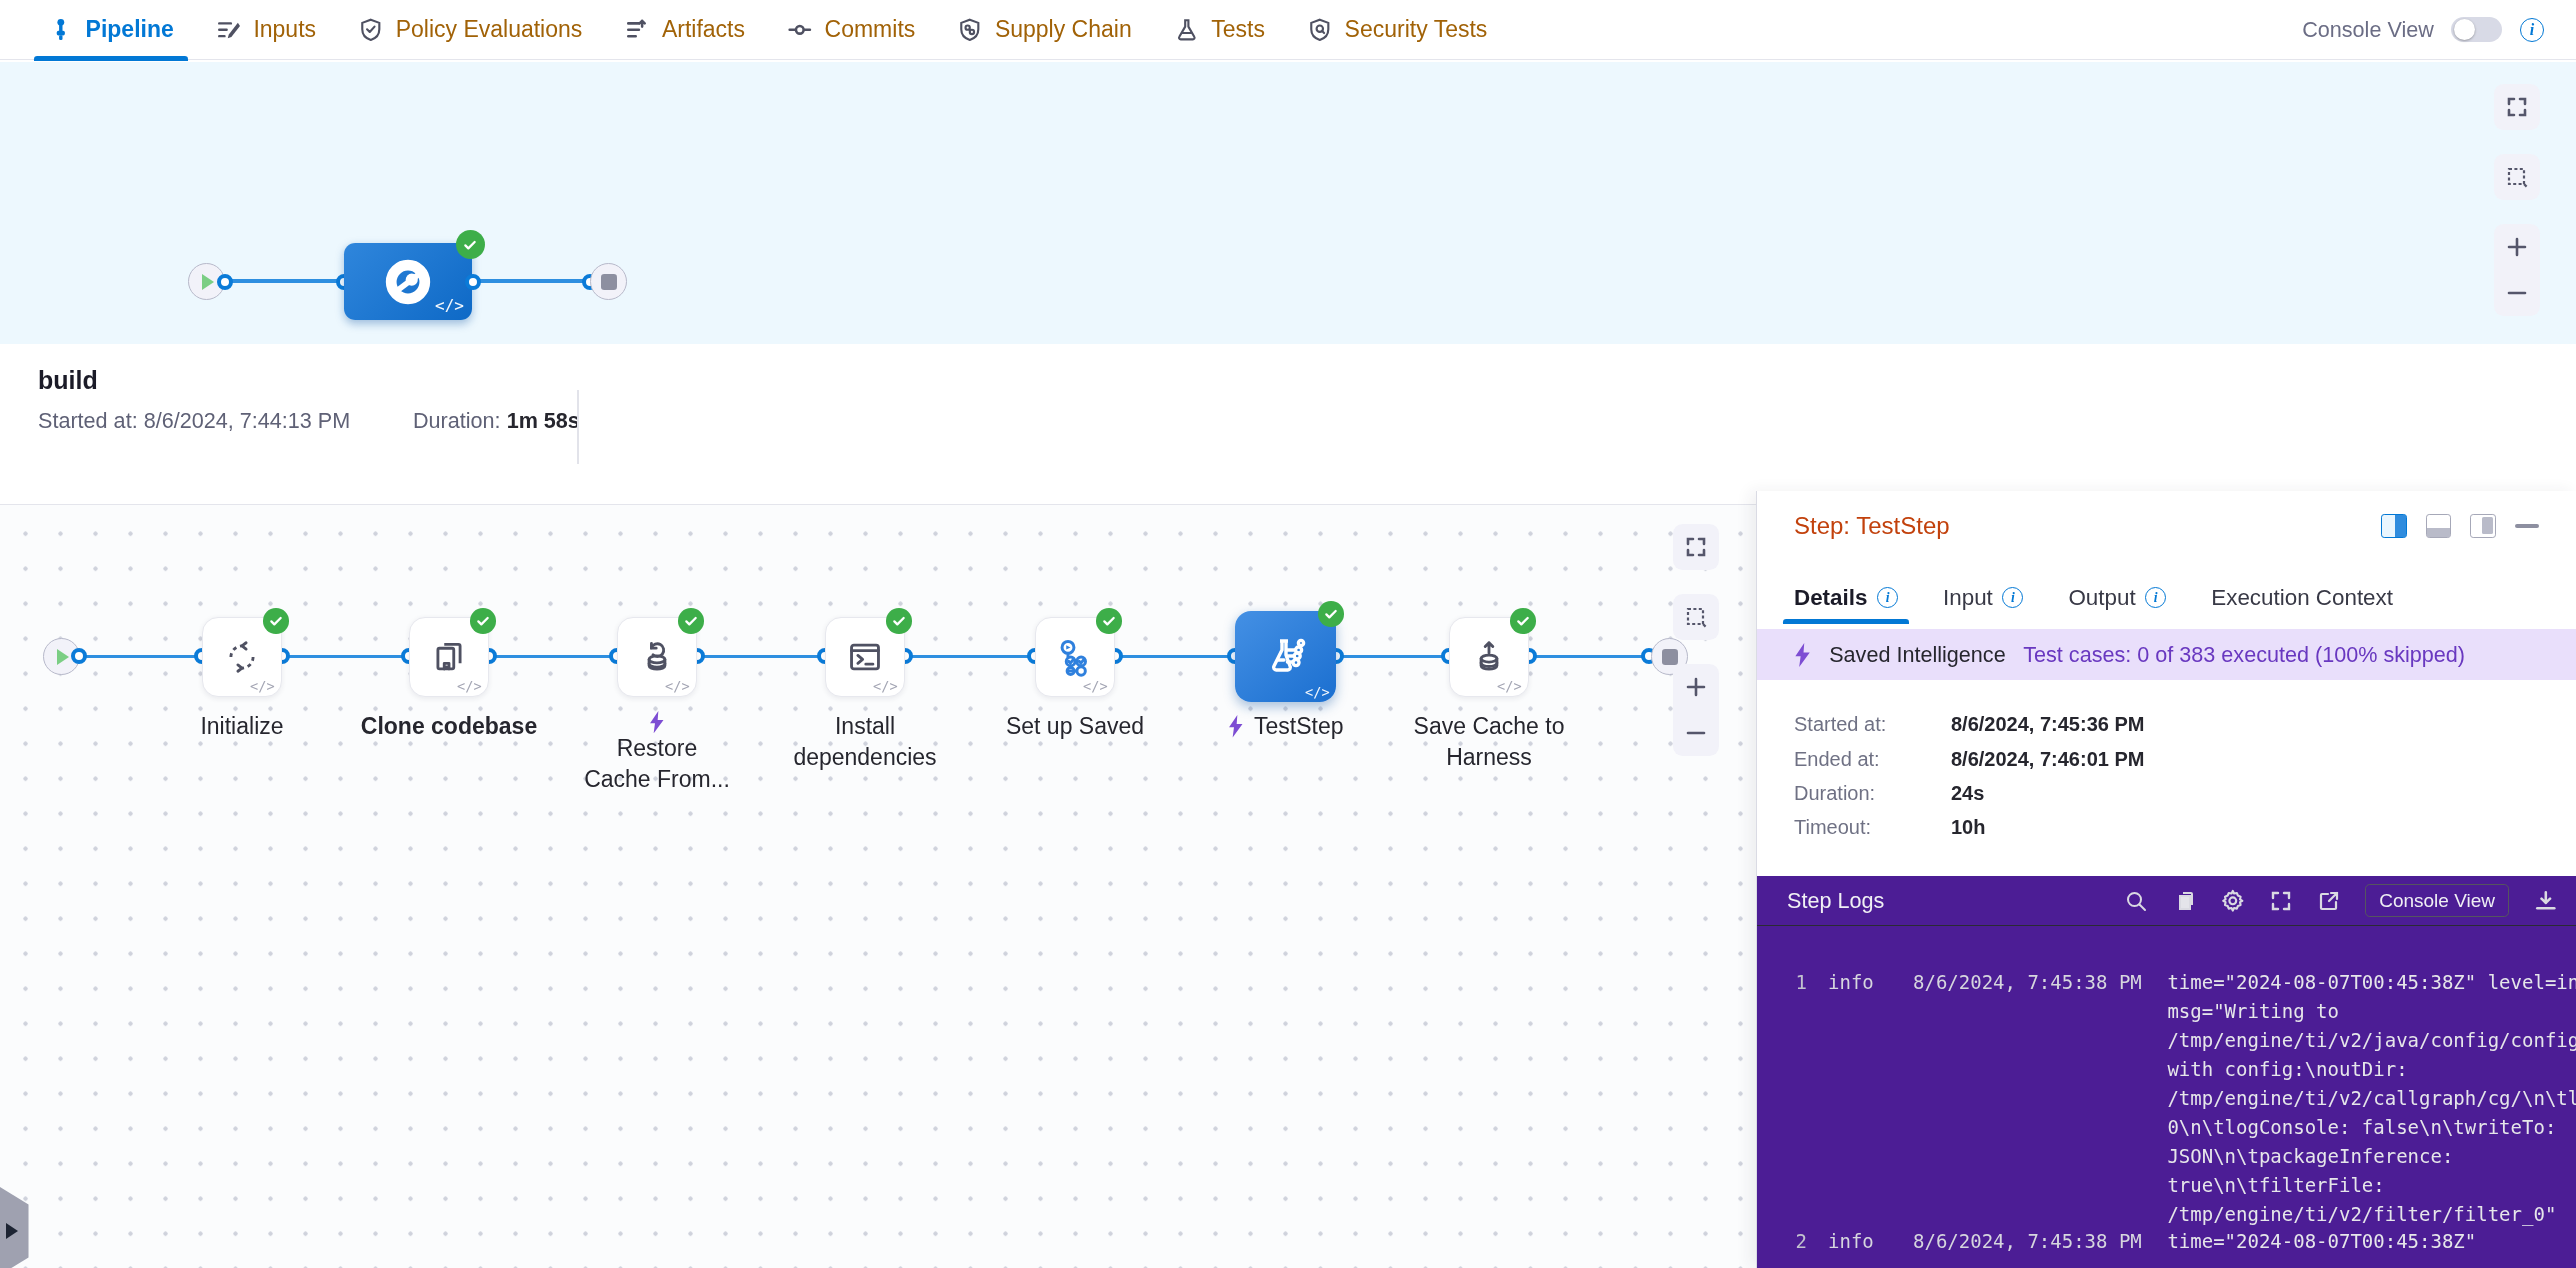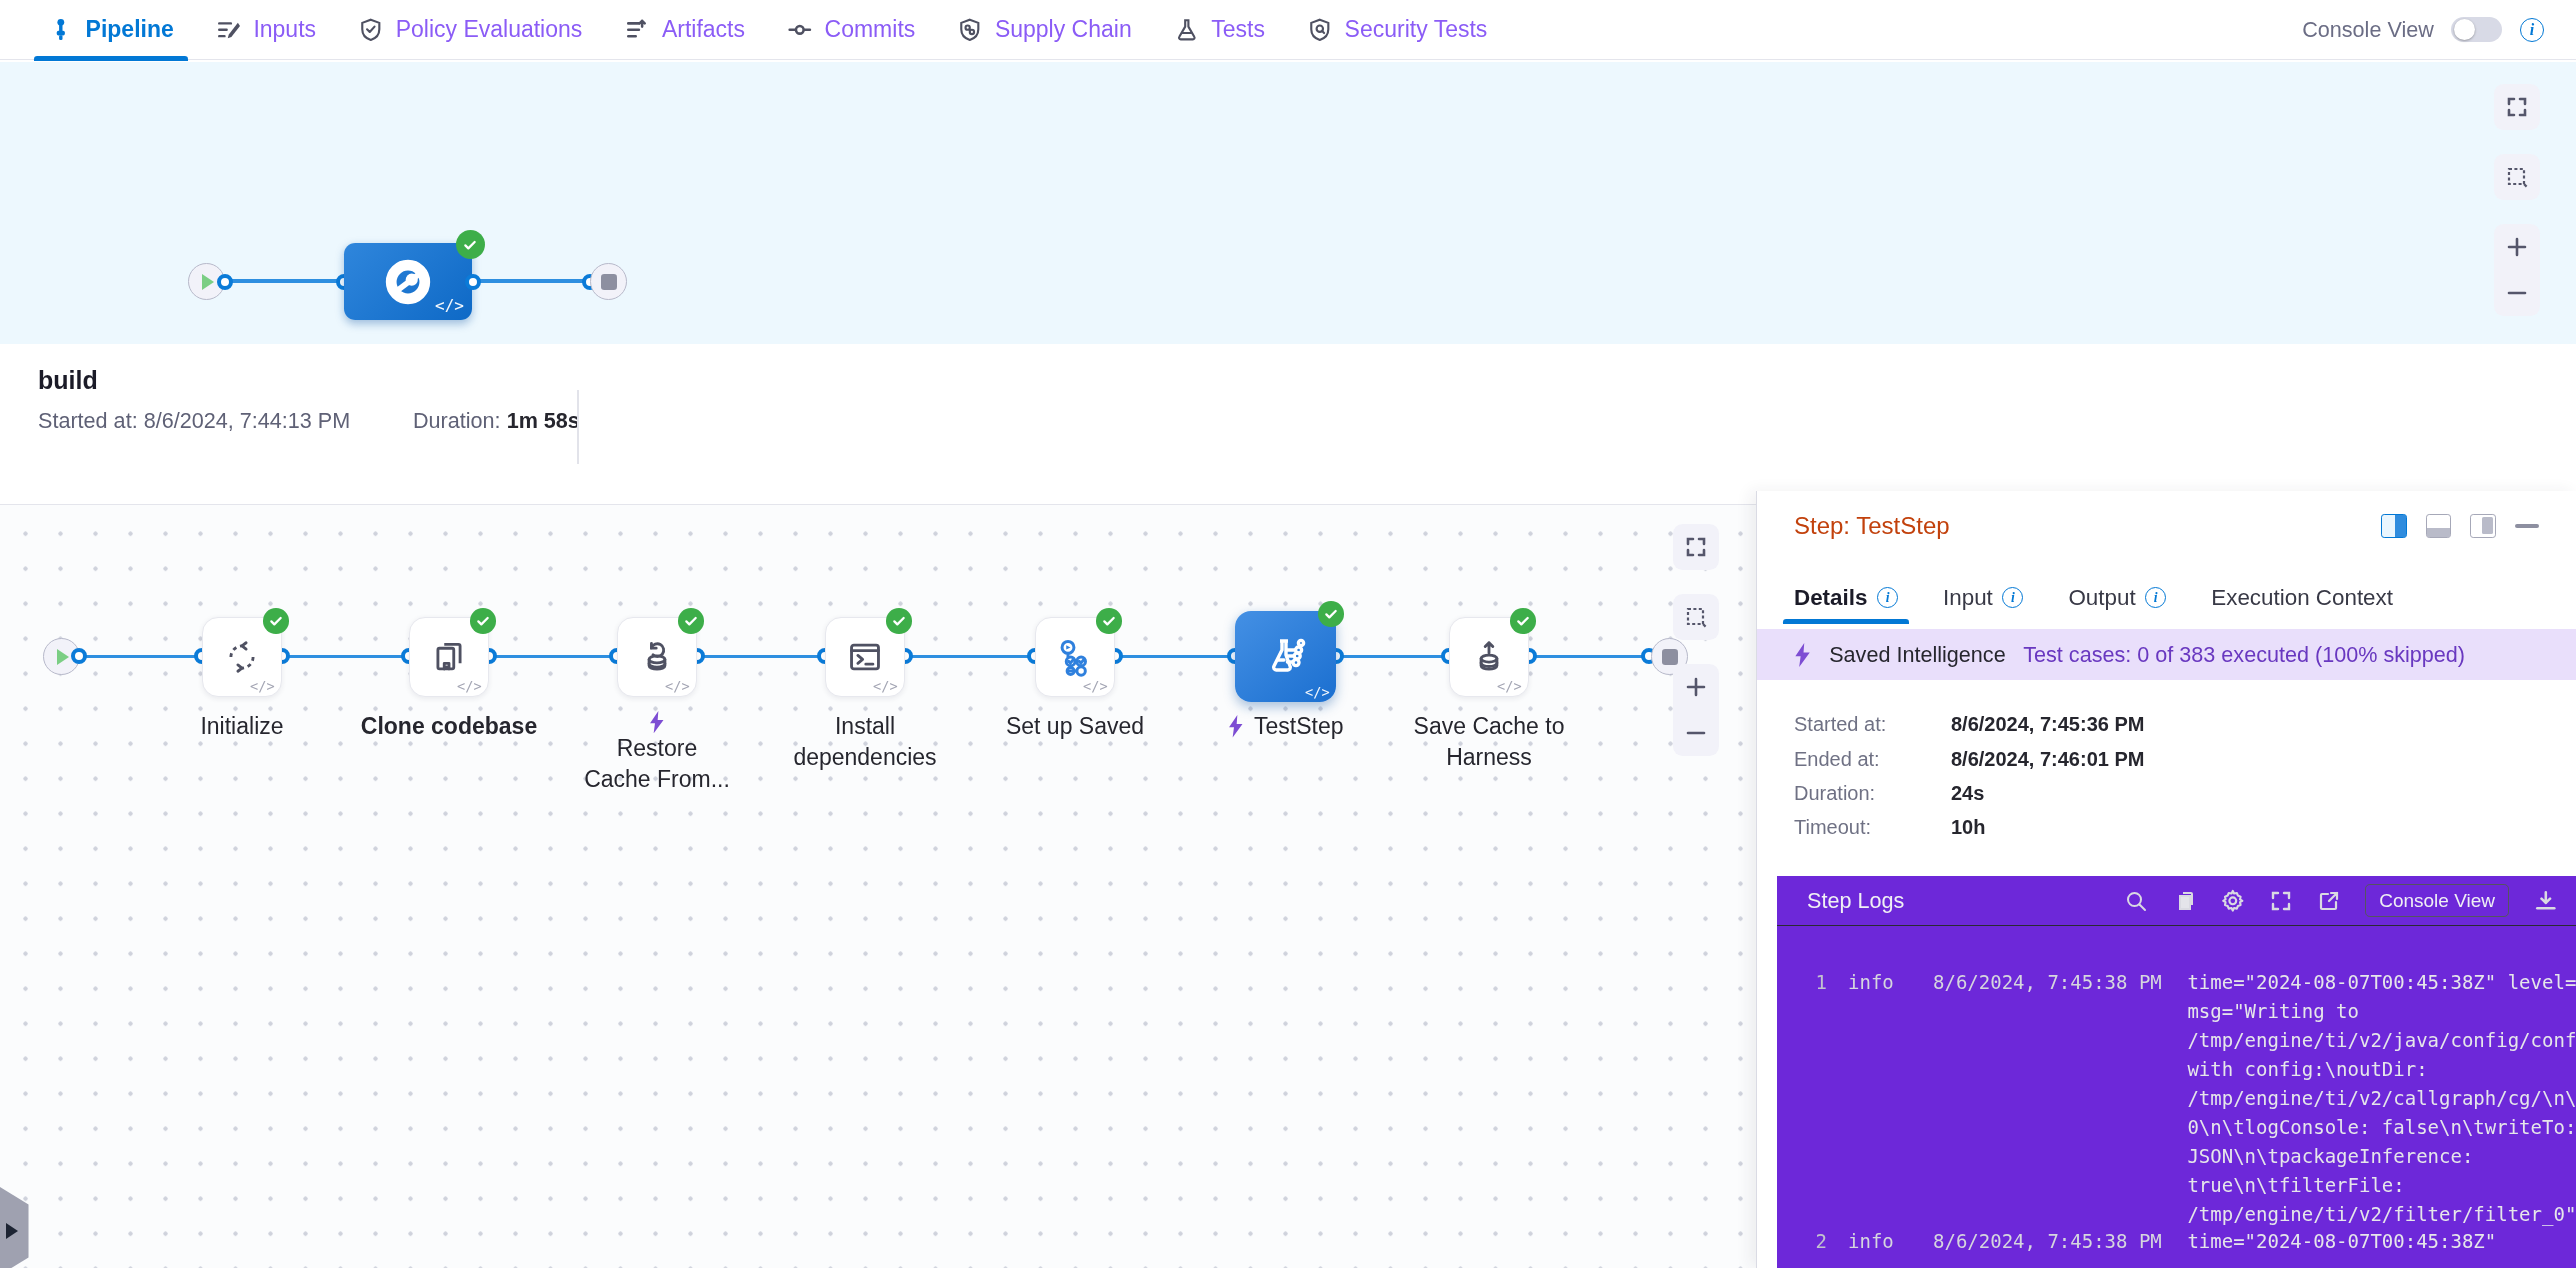--- a/index.html
+++ b/index.html
@@ -11,7 +11,7 @@
   .topnav { position:absolute; top:0; left:0; width:2576px; height:60px; background:#fff;
     border-bottom:1.6px solid #E4E5EC; display:flex; align-items:center; padding:0 32px 0 48px; }
   .nav-tab { position:relative; height:60px; display:flex; align-items:center; gap:12px;
-    margin-right:42px; font-size:23px; color:#8b5cf6; cursor:pointer; white-space:nowrap; }
+    margin-right:42px; font-size:23px; color:#a16207; cursor:pointer; white-space:nowrap; }
   .nav-tab .ni { display:flex; align-items:center; color:#4F5162; }
   .nav-tab.active { color:#0278D5; font-weight:bold; }
   .nav-tab.active .ni { color:#0278D5; }

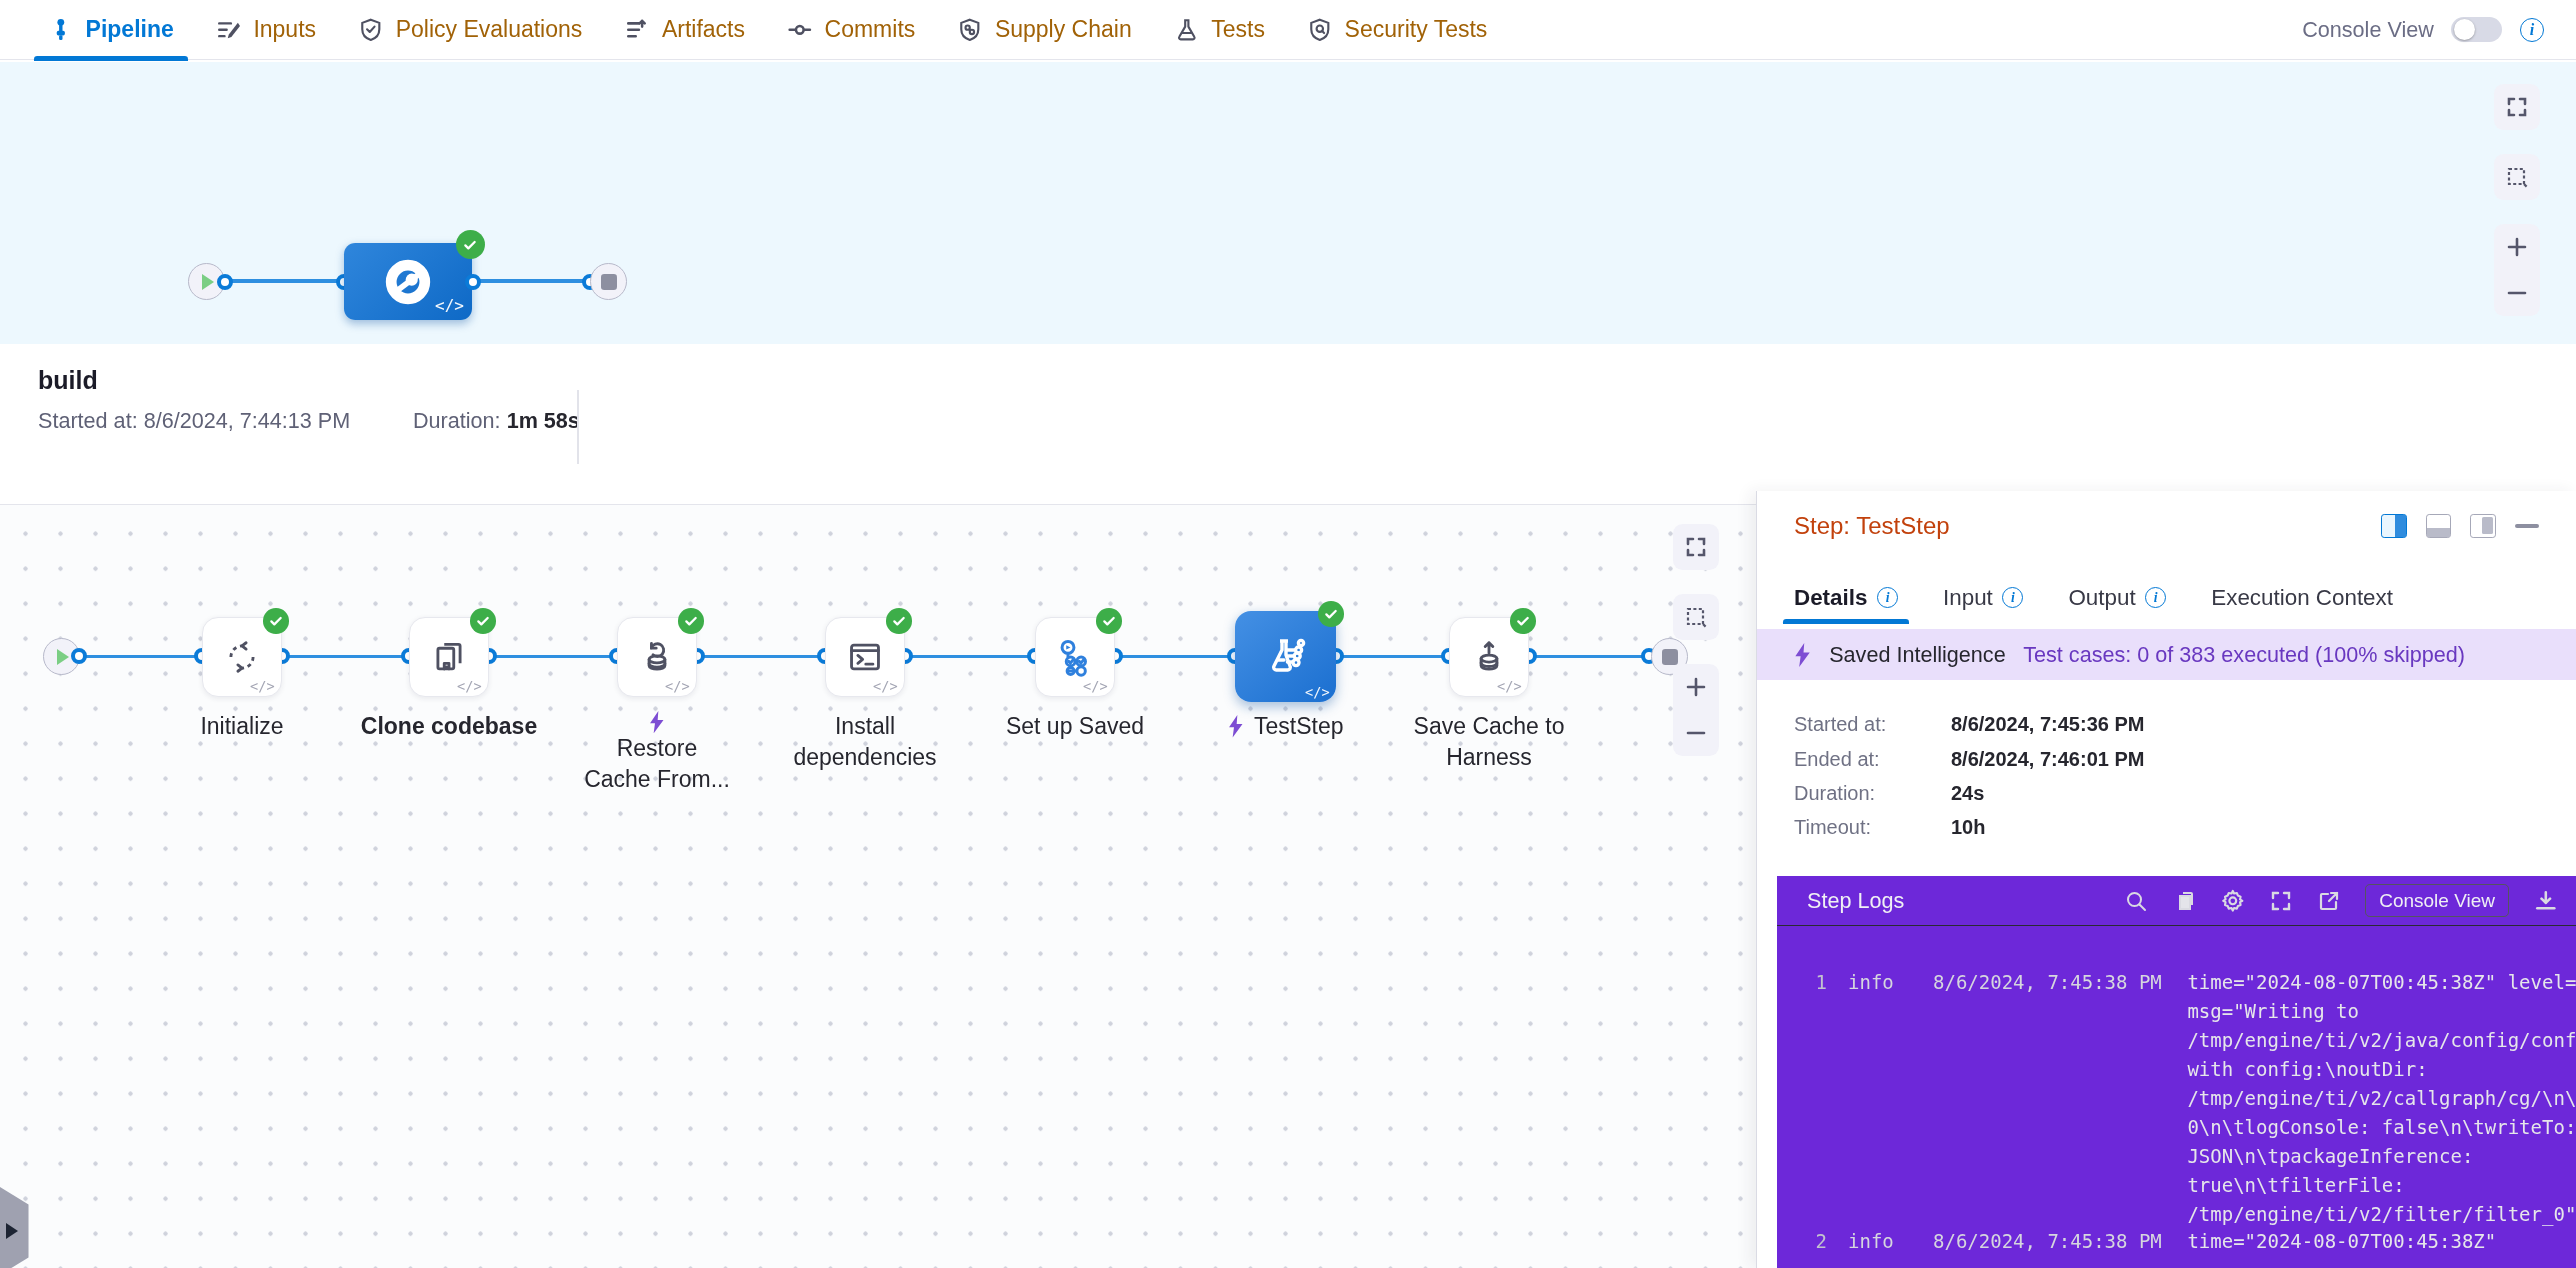--- a/index.html
+++ b/index.html
@@ -114,7 +114,7 @@
   .detail-row .dv { font-weight:bold; color:#26262E; }
 
   
-  .step-logs { position:absolute; top:385px; left:0; right:0; bottom:0; background:#6d28d9;margin-left:20px; }
+  .step-logs { position:absolute; top:385px; left:0; right:0; bottom:0; background:#4c1d95; }
   .sl-header { position:absolute; top:0; left:0; right:0; height:50px; display:flex; align-items:center;
     padding:0 17.6px 0 30px; border-bottom:0.8px solid #2B2B33; }
   .sl-title { font-size:21.6px; color:#F0F0F4; }

